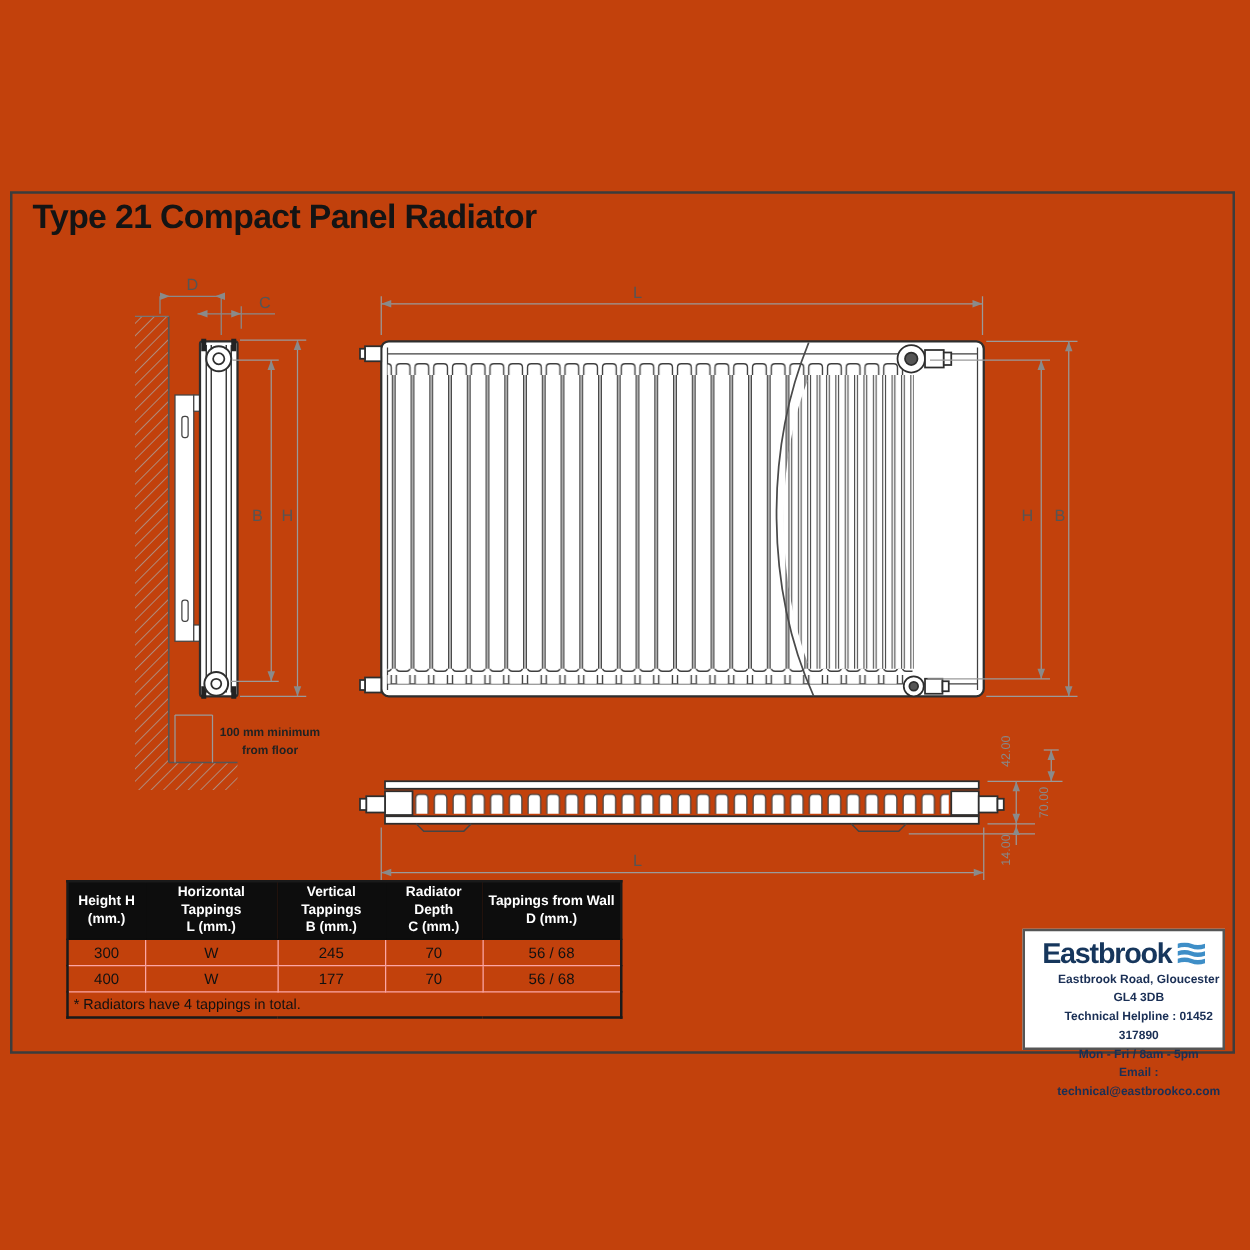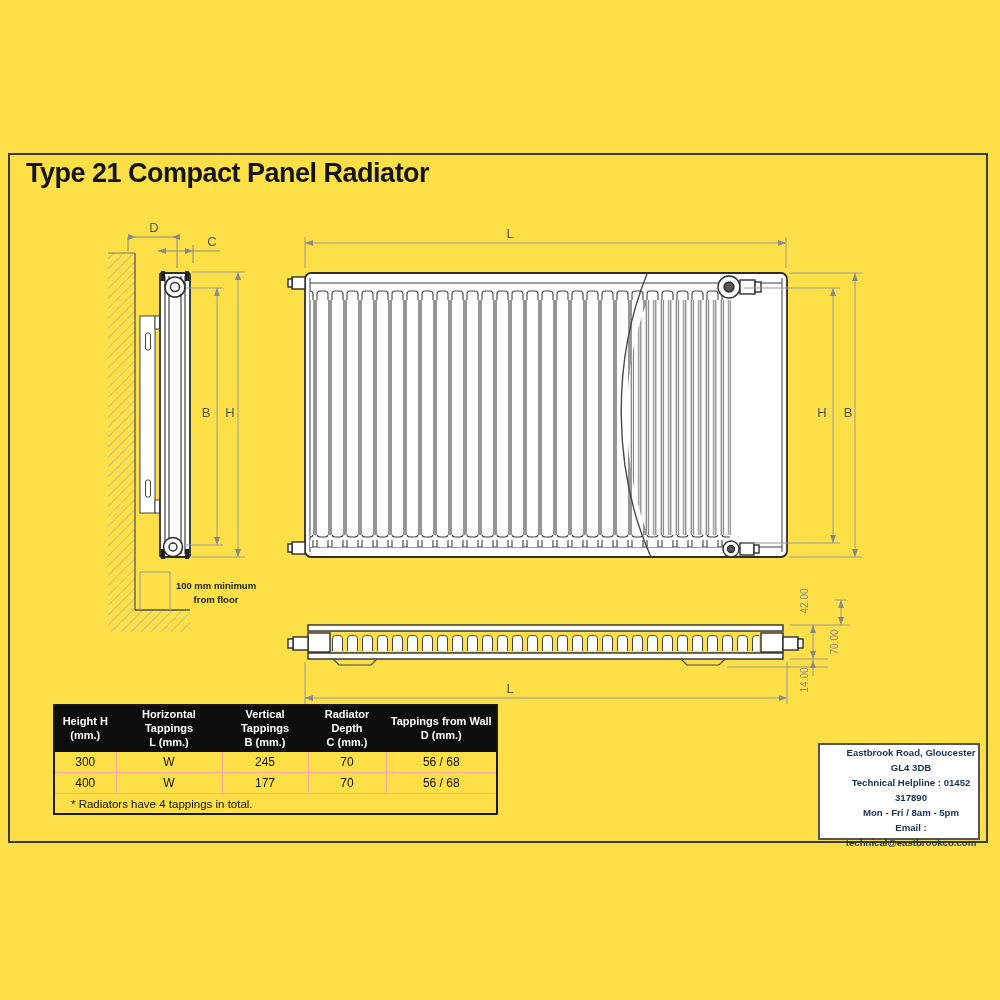--- a/index.html
+++ b/index.html
@@ -3,7 +3,7 @@
 <meta charset="utf-8">
 <style>
   html,body{margin:0;padding:0;background:#ffffff;}
-  #canvas{position:relative;width:1000px;height:1000px;background:#fde047;overflow:hidden;
+  #canvas{position:relative;width:1000px;height:1000px;background:#c2410c;overflow:hidden;
           font-family:"Liberation Sans", sans-serif;color:#1a1a1a;}
   .page-border{position:absolute;left:8px;top:153px;width:980px;height:690px;
                border:2px solid #3c3c3c;box-sizing:border-box;}

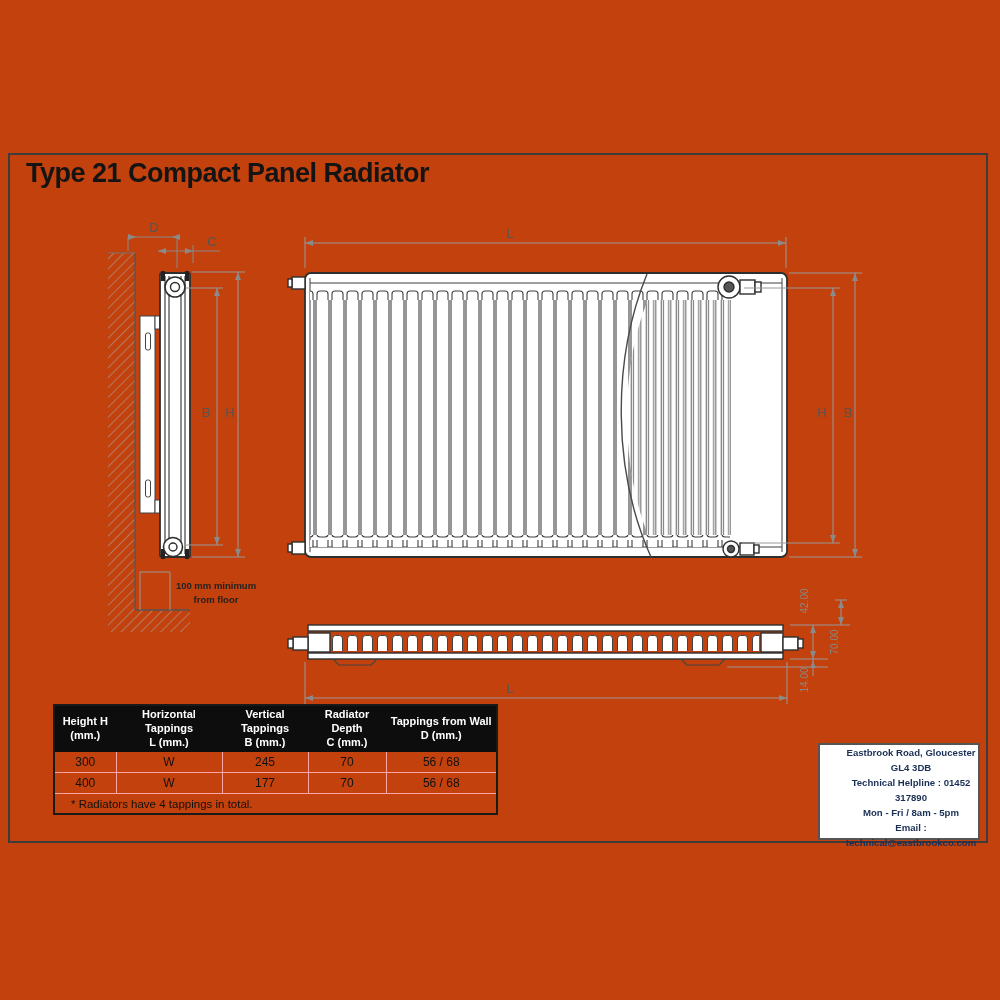--- a/index.html
+++ b/index.html
@@ -290,6 +290,14 @@
   </table>
 
   <div class="brand-box">
+    <div class="brand-row">
+      <span class="brand-name">Eastbrook</span>
+      <svg width="22" height="18" viewBox="0 0 22 18">
+        <path d="M0,1 Q6,-1 11,1 T22,1 V4.6 Q16,6.6 11,4.6 T0,4.6 Z" fill="#3e8ec7"></path>
+        <path d="M0,7 Q6,5 11,7 T22,7 V10.6 Q16,12.6 11,10.6 T0,10.6 Z" fill="#3e8ec7"></path>
+        <path d="M0,13 Q6,11 11,13 T22,13 V16.6 Q16,18.6 11,16.6 T0,16.6 Z" fill="#3e8ec7"></path>
+      </svg>
+    </div>
     <div class="brand-line">Eastbrook Road, Gloucester GL4 3DB</div>
     <div class="brand-line">Technical Helpline : 01452 317890</div>
     <div class="brand-line">Mon - Fri / 8am - 5pm</div>

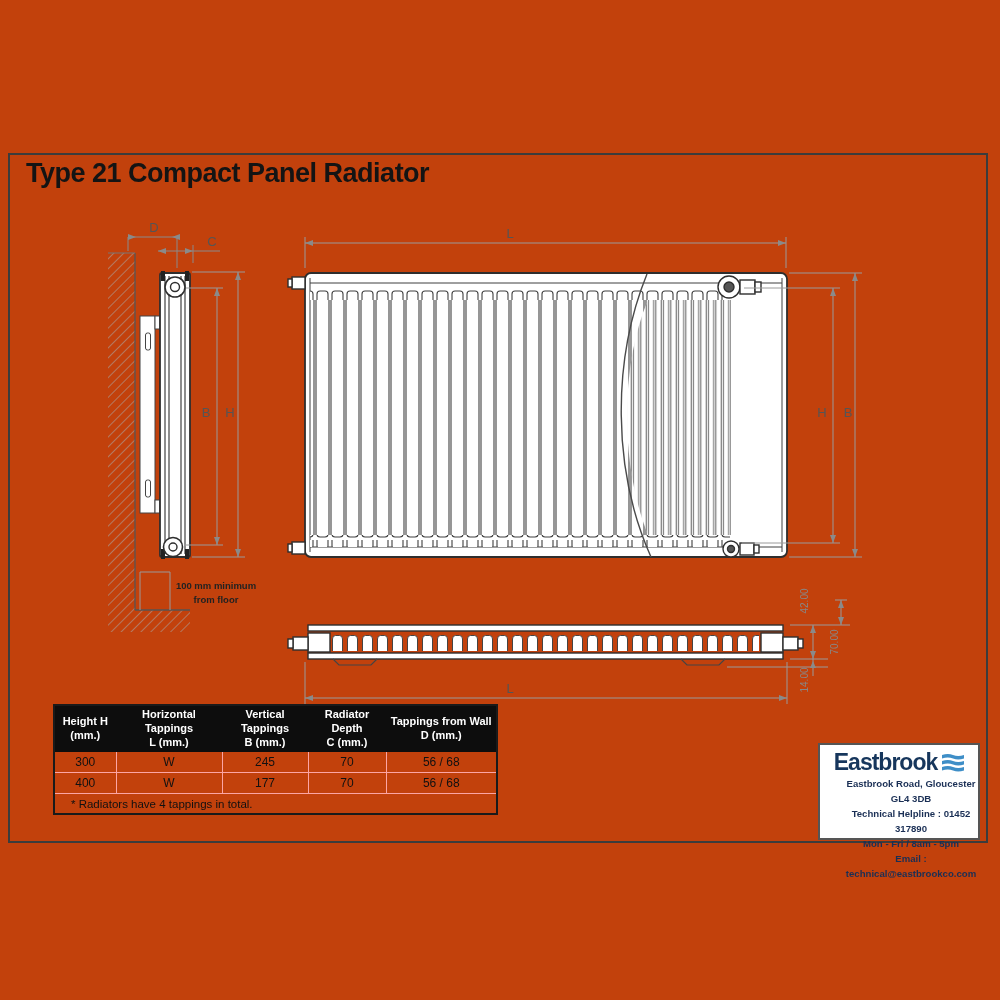--- a/index.html
+++ b/index.html
@@ -24,7 +24,7 @@
   .spec-table td{border:1px solid #fca5a5;text-align:center;height:20px;padding:0 2px;
                  color:#111;}
   .spec-table{border:2px solid #1a1a1a;margin-left:40px;}
-  .spec-table .footnote-cell{text-align:left;font-size:11.5px;padding-left:16px;height:19px;}
+  .spec-table .footnote-cell{text-align:left;font-size:11.5px;padding-left:4px;height:19px;}
 
   
   .brand-box{position:absolute;left:818px;top:743px;width:162px;height:97px;

